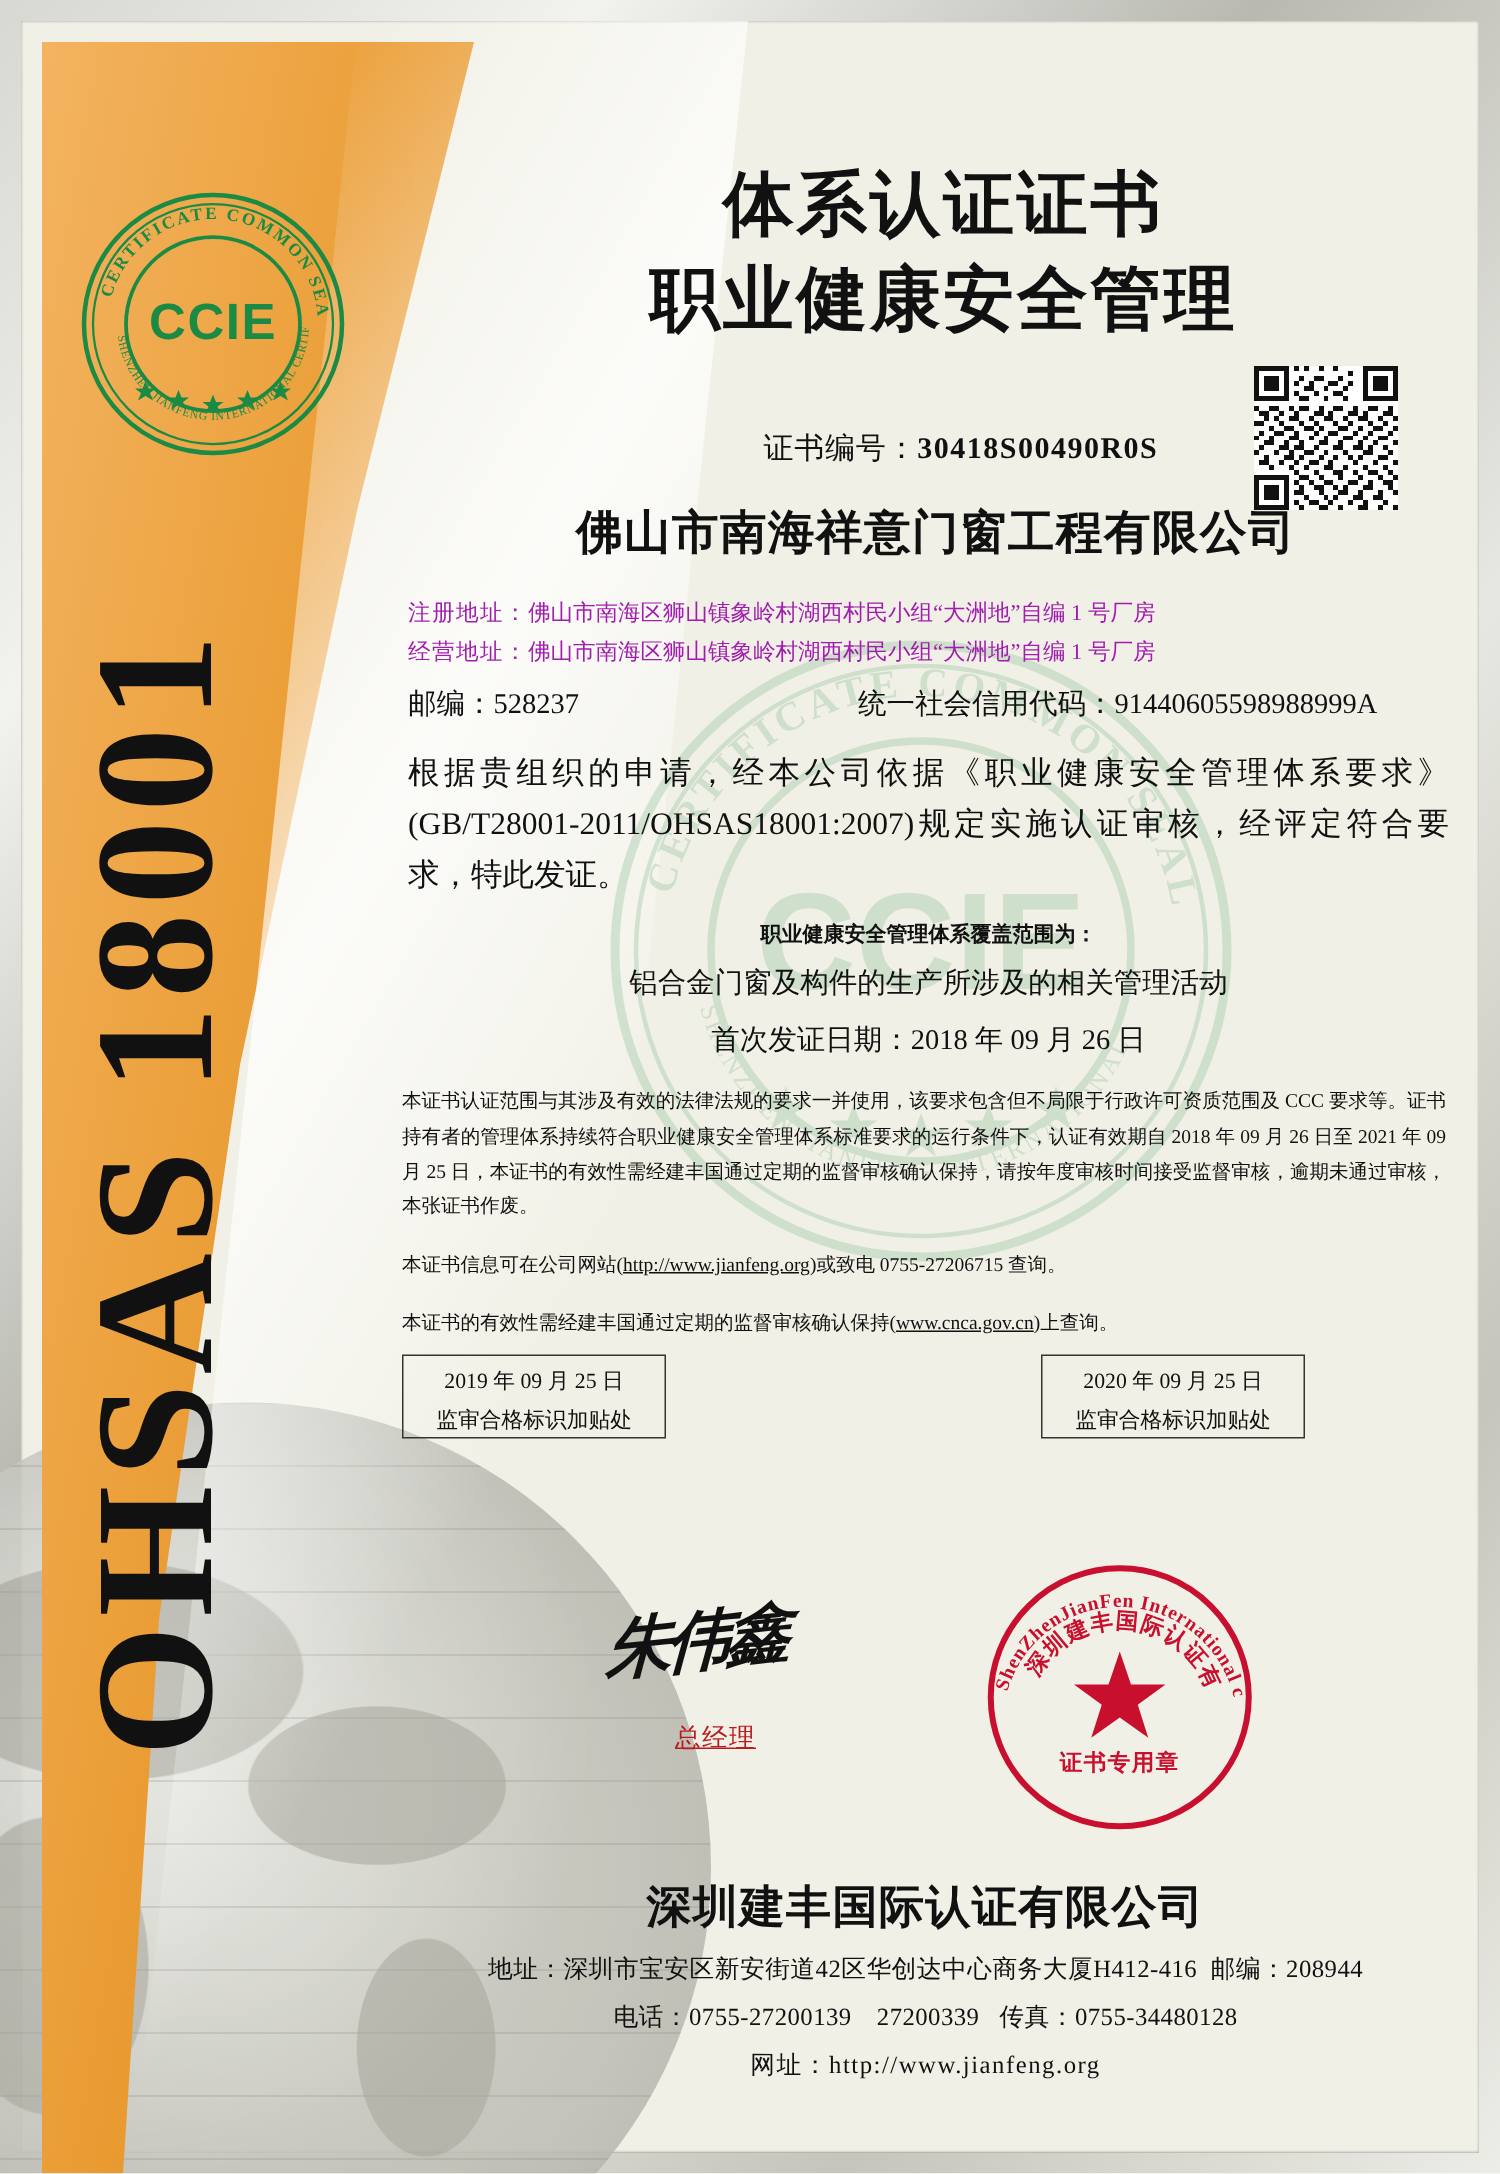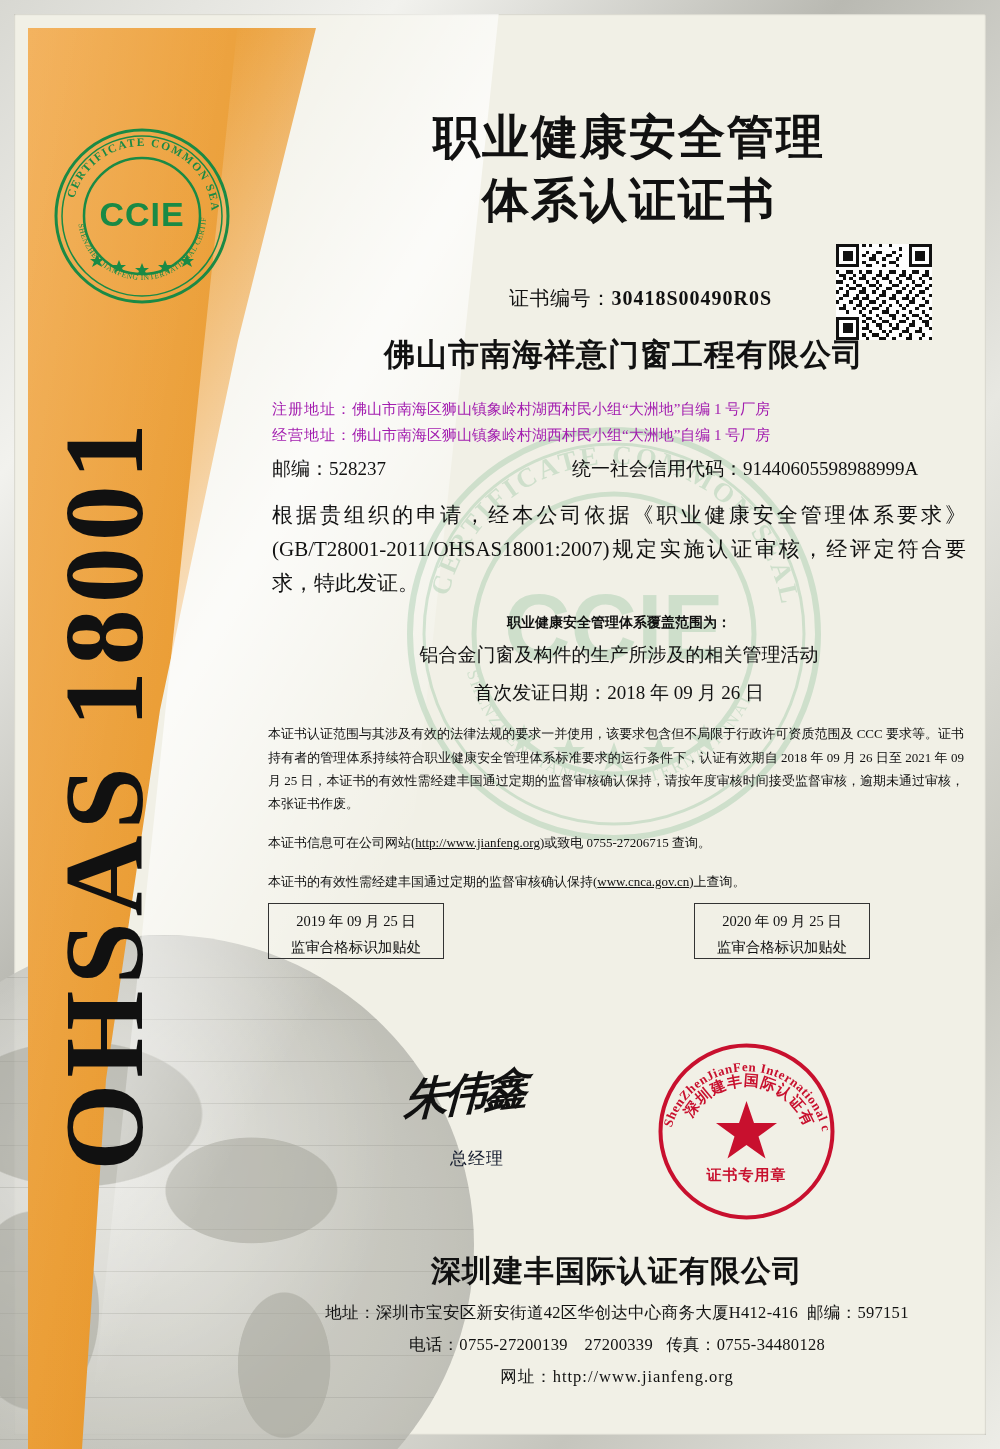--- a/index.html
+++ b/index.html
@@ -404,8 +404,8 @@
     <div class="content">
 
       <div class="title-cn">
+        <div>体系认证证书</div>
         <div>职业健康安全管理</div>
-        <div>体系认证证书</div>
       </div>
 
       <div class="qr">

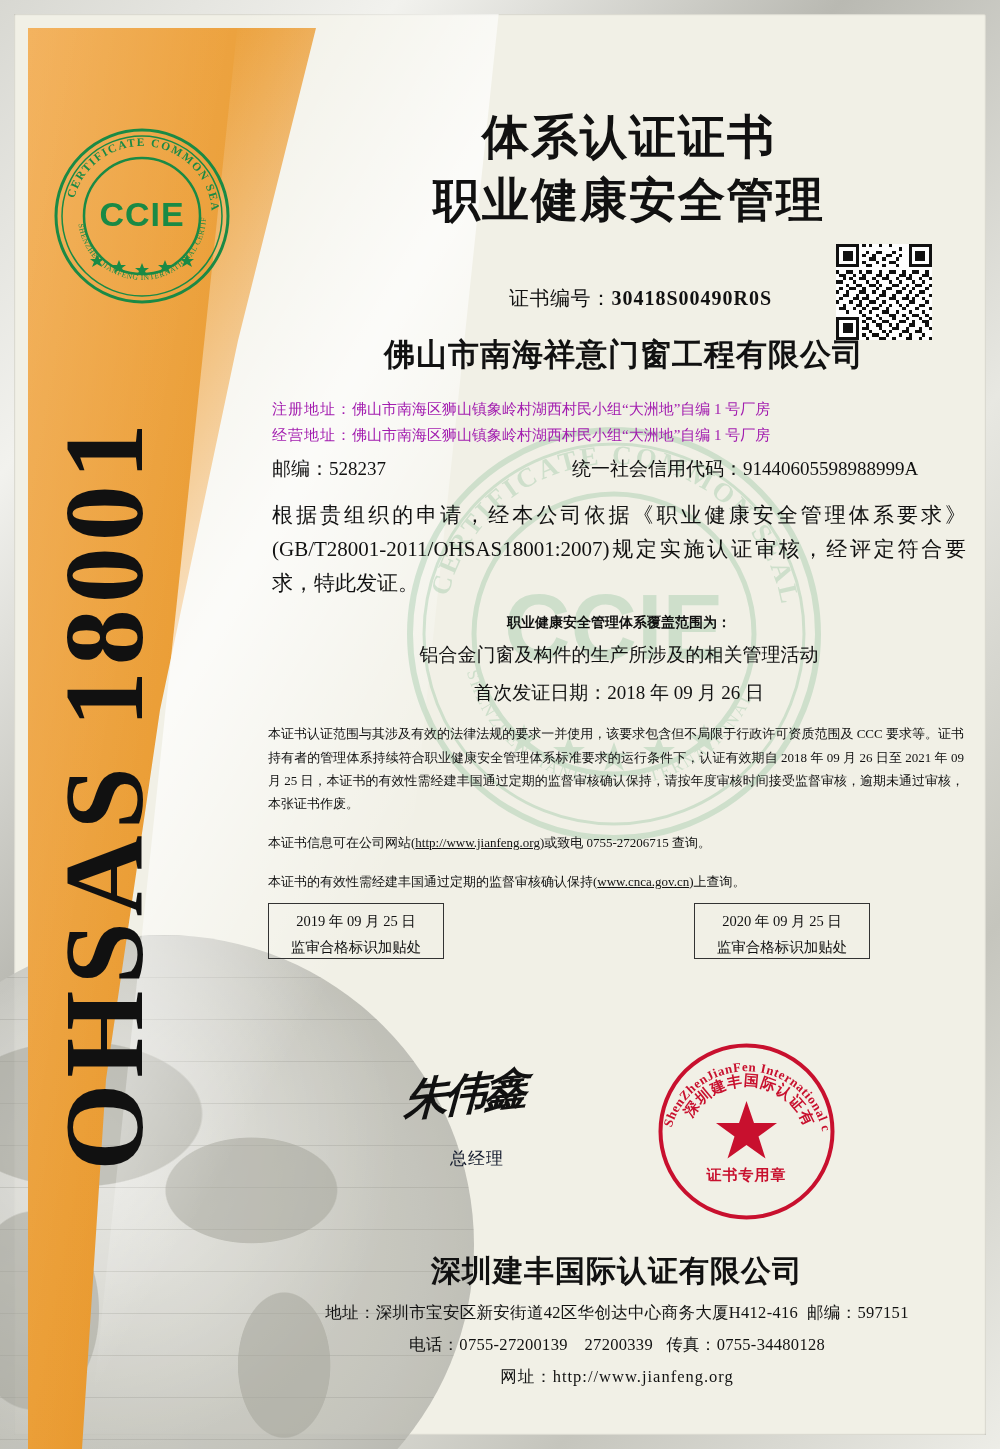--- a/index.html
+++ b/index.html
@@ -292,8 +292,9 @@
     top: 98px;
     font-family: "Liberation Serif", serif;
     font-size: 17px;
-    color: #0f172a;
+    color: #b91c1c;
     letter-spacing: 1px;
+    text-decoration: underline;
   }
   .red-stamp {
     position: absolute;

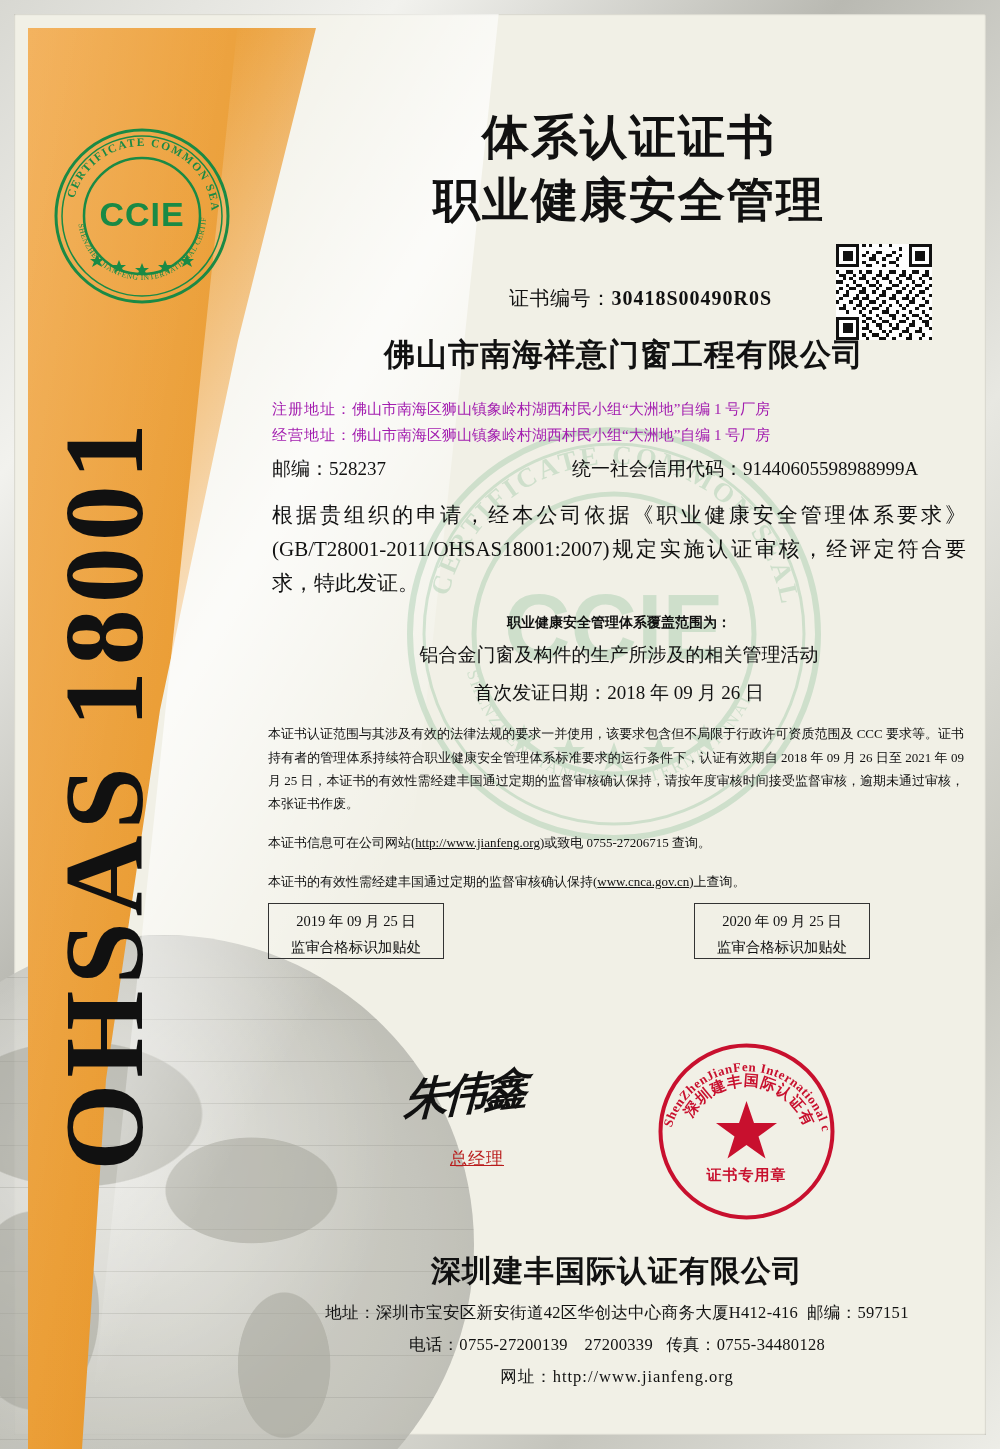--- a/index.html
+++ b/index.html
@@ -686,7 +686,7 @@
       <div class="footer">
         <div class="issuer">深圳建丰国际认证有限公司</div>
         <div class="f-line">
-          <span>地址：</span><span>深圳市宝安区新安街道42区华创达中心商务大厦H412-416</span>&nbsp;&nbsp;<span>邮编：</span><span>597151</span>
+          <span>地址：</span><span>深圳市宝安区新安街道42区华创达中心商务大厦H412-416</span>&nbsp;&nbsp;<span>邮编：</span><span>208944</span>
         </div>
         <div class="f-line">
           <span>电话：</span><span>0755-27200139　27200339</span>&nbsp;&nbsp;&nbsp;<span>传真：</span><span>0755-34480128</span>

